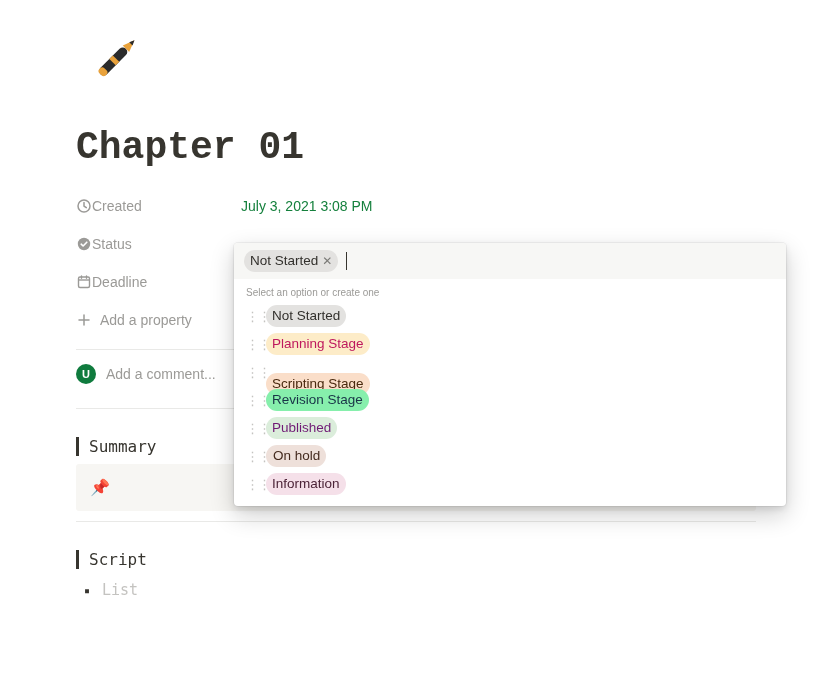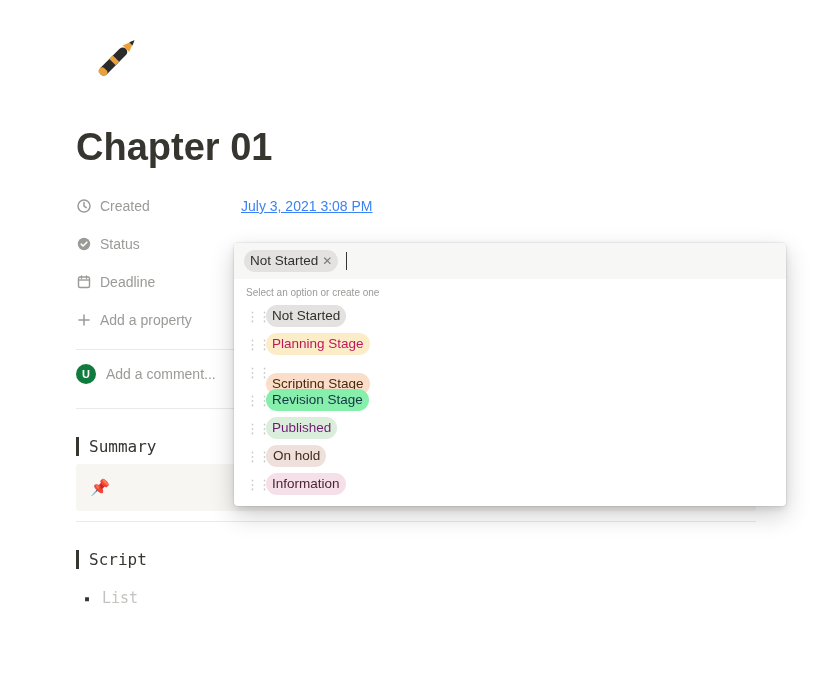--- a/index.html
+++ b/index.html
@@ -24,7 +24,7 @@
     justify-content: center;
   }
   .title {
-    font-family: Liberation Sans, sans-serif;
+    font-family: Liberation Mono, monospace;
     font-size: 38px;
     font-weight: 700;
     letter-spacing: 0;

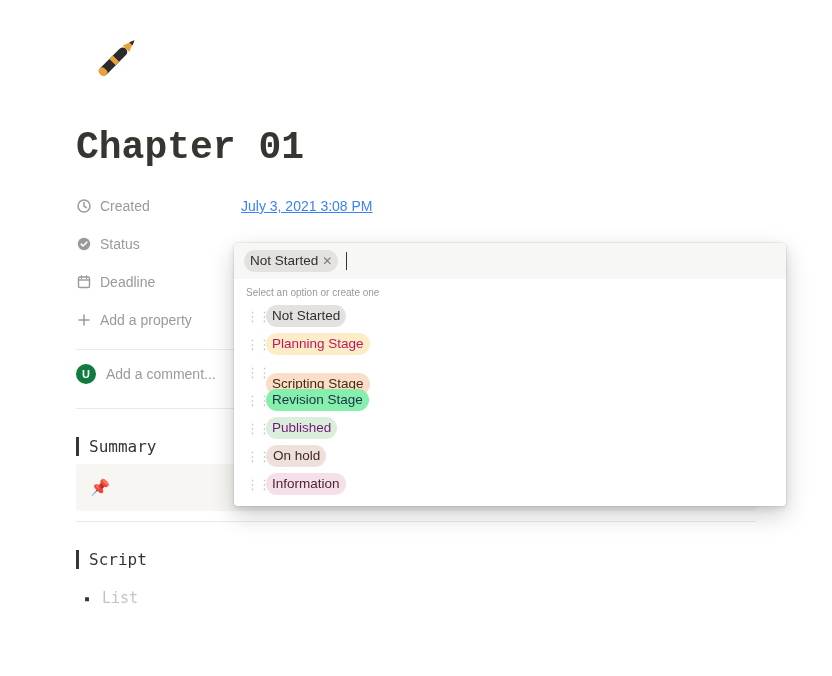--- a/index.html
+++ b/index.html
@@ -42,7 +42,7 @@
   .prop-label {
     display: flex;
     align-items: flex-end;
-    gap: 8px;
+    gap: 0;
     width: 165px;
     color: #9b9a97;
   }

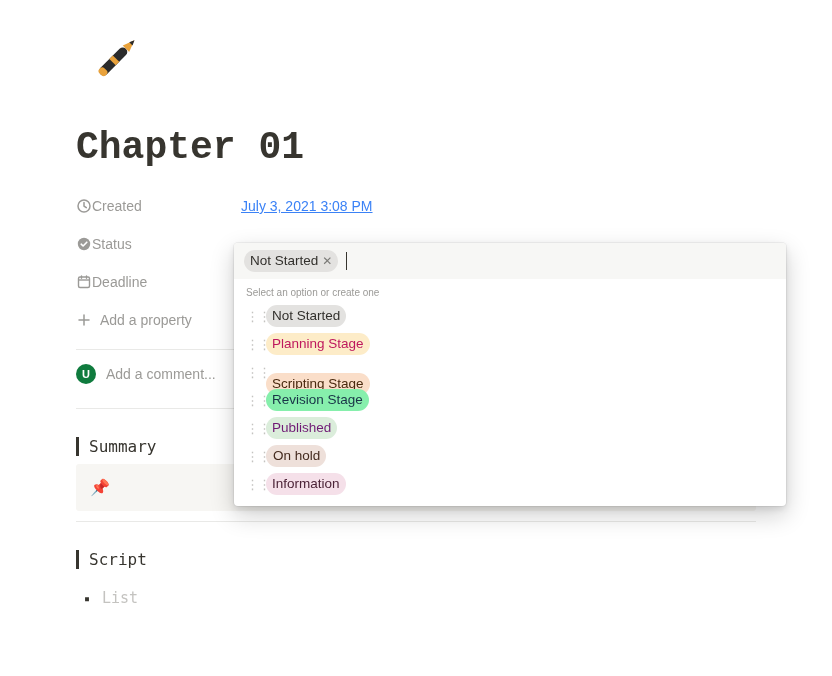--- a/index.html
+++ b/index.html
@@ -48,8 +48,7 @@
   }
   .prop-label svg { flex: 0 0 auto; }
   .prop-value {
-    color: #3b82f6;
-    text-decoration: underline;
+    color: #15803d;
   }
   .add-prop {
     display: flex;

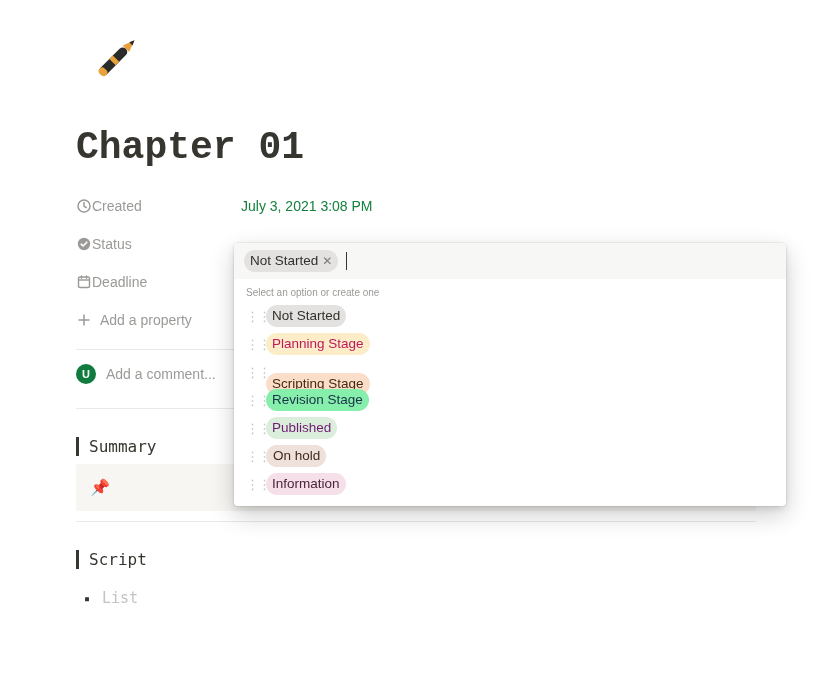--- a/index.html
+++ b/index.html
@@ -101,7 +101,7 @@
   .bullet-list {
     list-style: none;
     padding-left: 8px;
-    margin-top: 20px;
+    margin-top: 12px;
   }
   .bullet-list li {
     font-family: ui-monospace, SFMono-Regular, "SF Mono", Menlo, Consolas, monospace;

